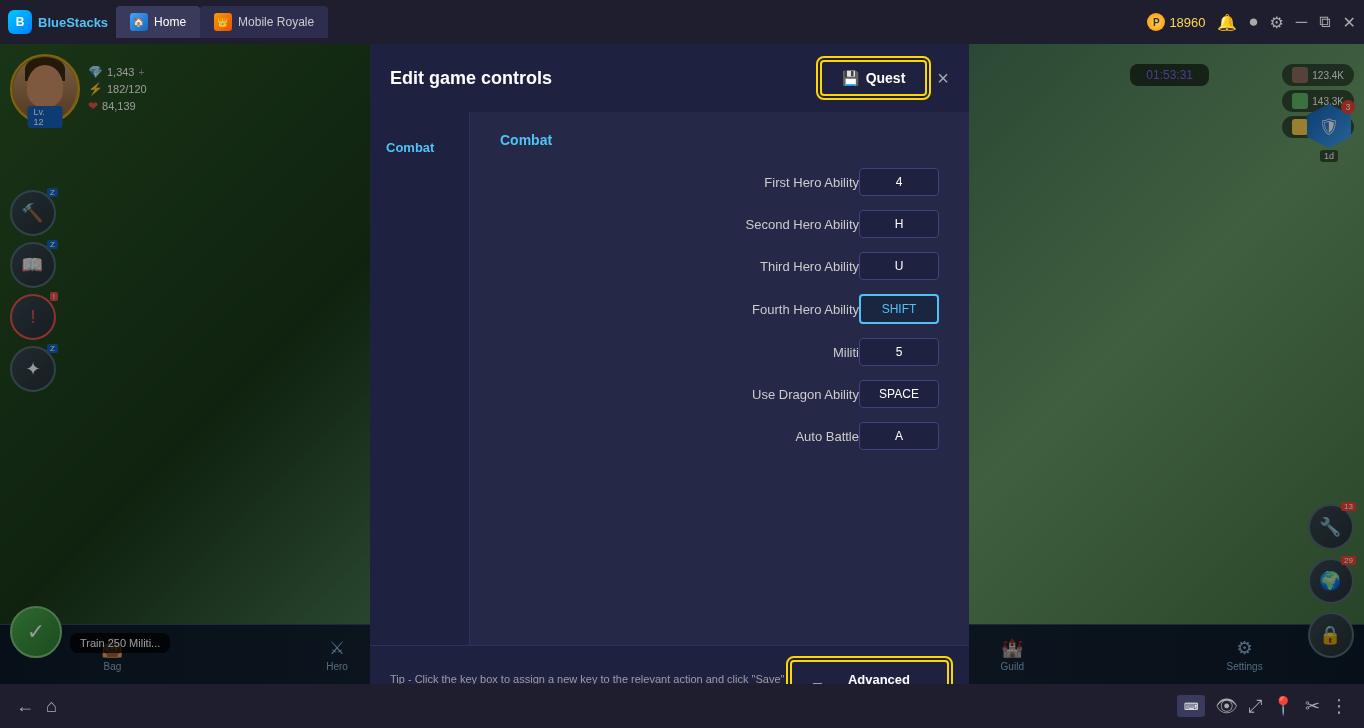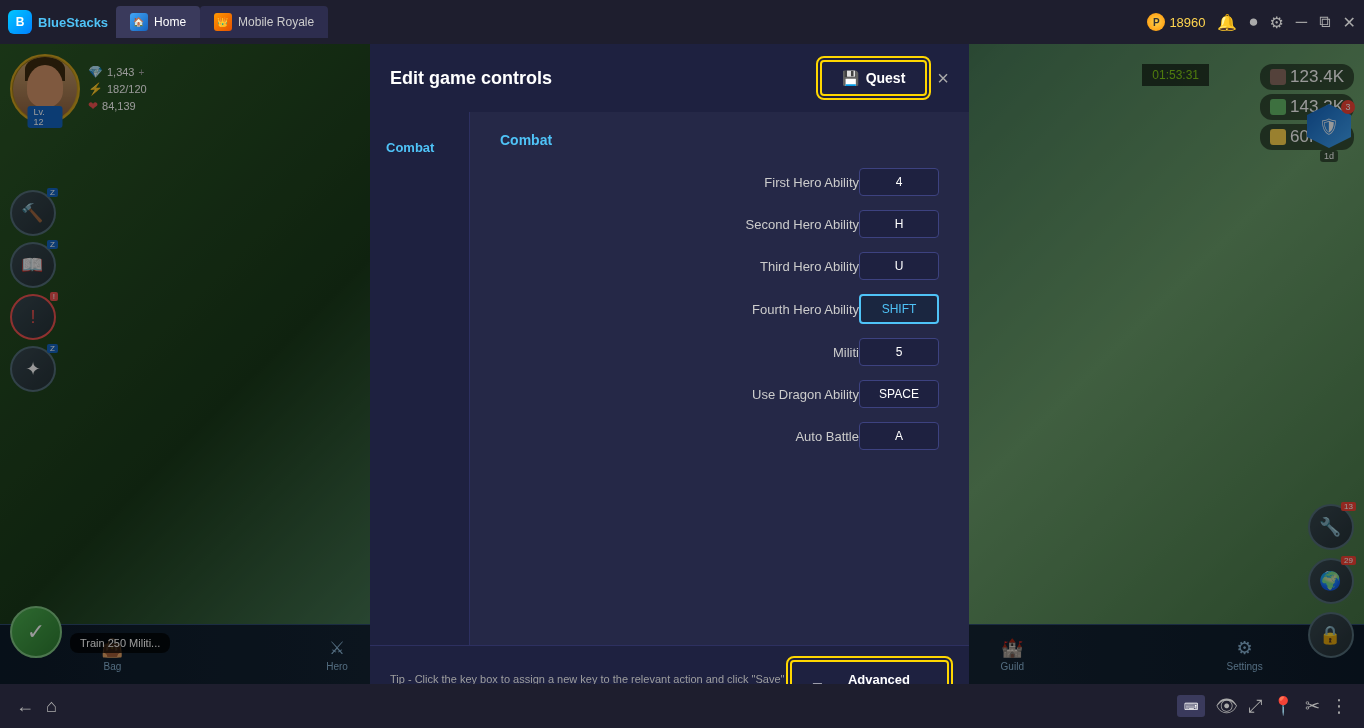--- a/index.html
+++ b/index.html
@@ -210,9 +210,9 @@
       position: absolute;
       top: 20px; right: 120px;
       background: rgba(0,0,0,0.6);
-      border-radius: 0;
-      padding: 4px 10px;
-      color: #84cc16;
+      border-radius: 8px;
+      padding: 4px 16px;
+      color: #8b5cf6;
       font-size: 12px;
     }
 

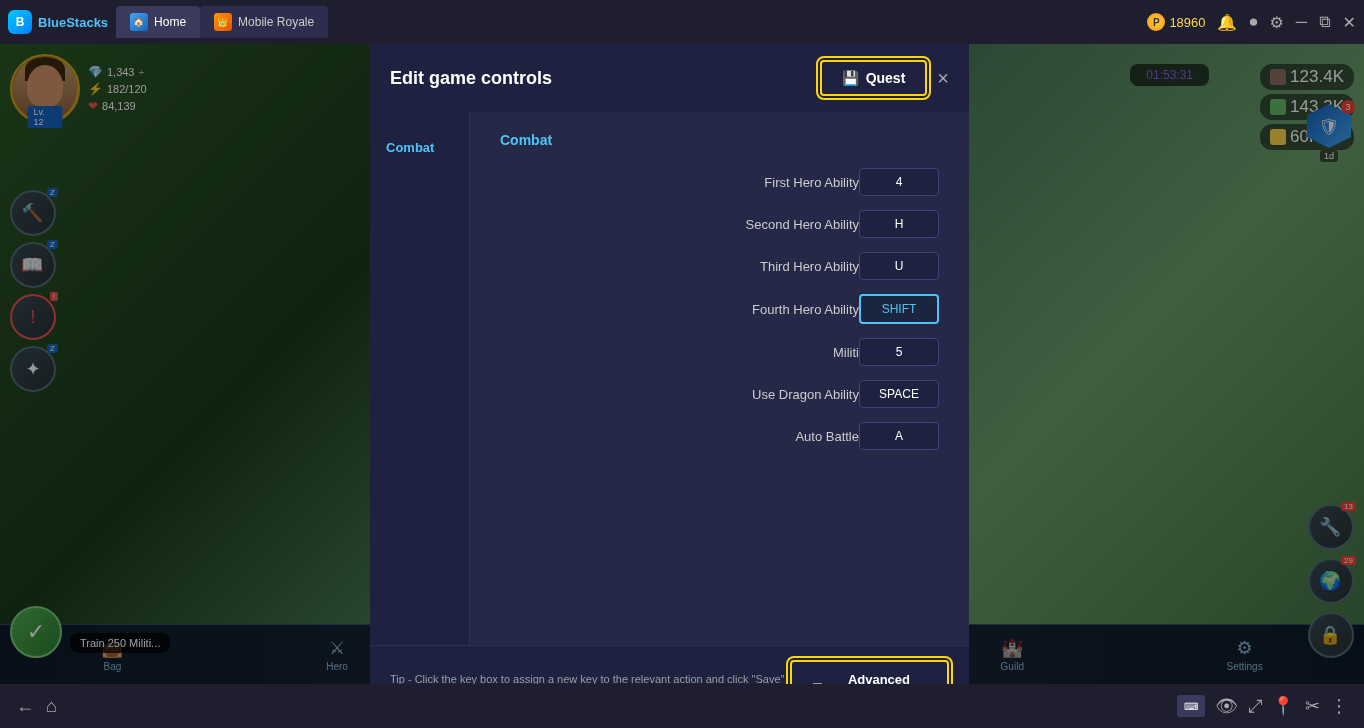--- a/index.html
+++ b/index.html
@@ -198,7 +198,7 @@
       border-radius: 12px;
       padding: 3px 10px;
       color: white;
-      font-size: 17px;
+      font-size: 10px;
     }
     .resource-icon {
       width: 16px; height: 16px;

